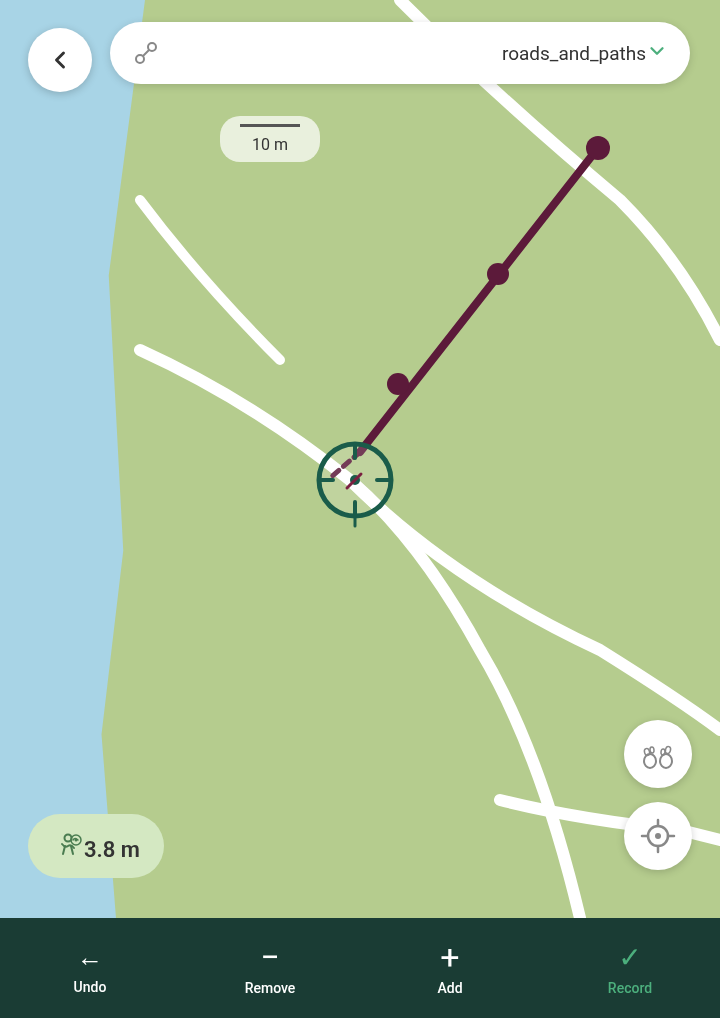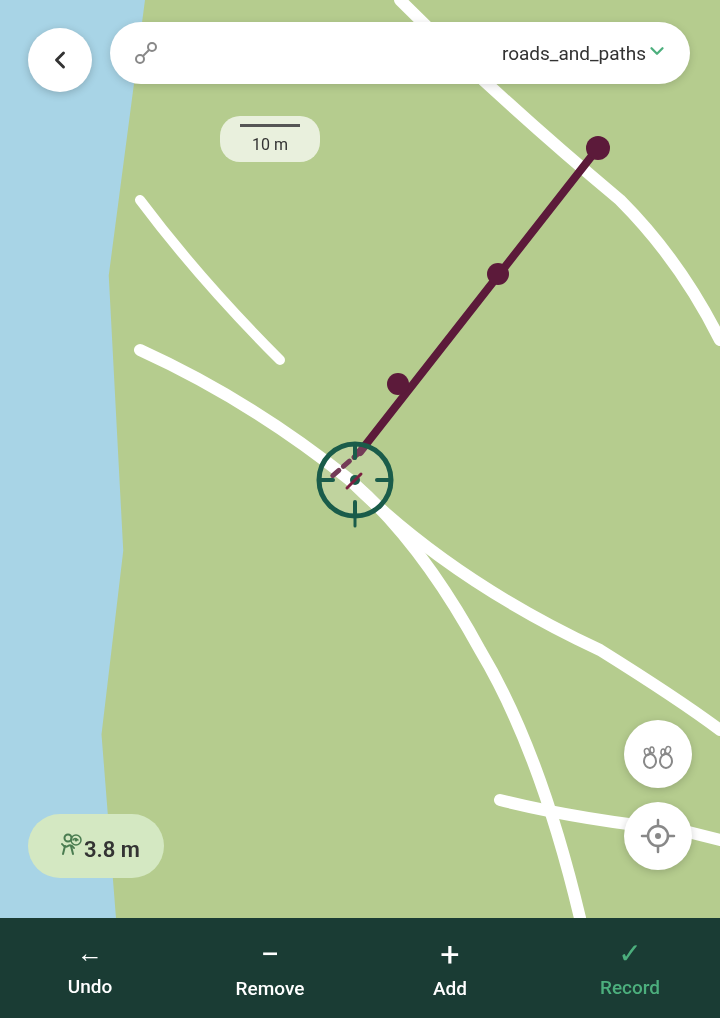--- a/index.html
+++ b/index.html
@@ -68,7 +68,7 @@
     }
 
     .toolbar-label {
-      font-size: 19px;
+      font-size: 14px;
       color: #ffffff;
       font-weight: 500;
     }

